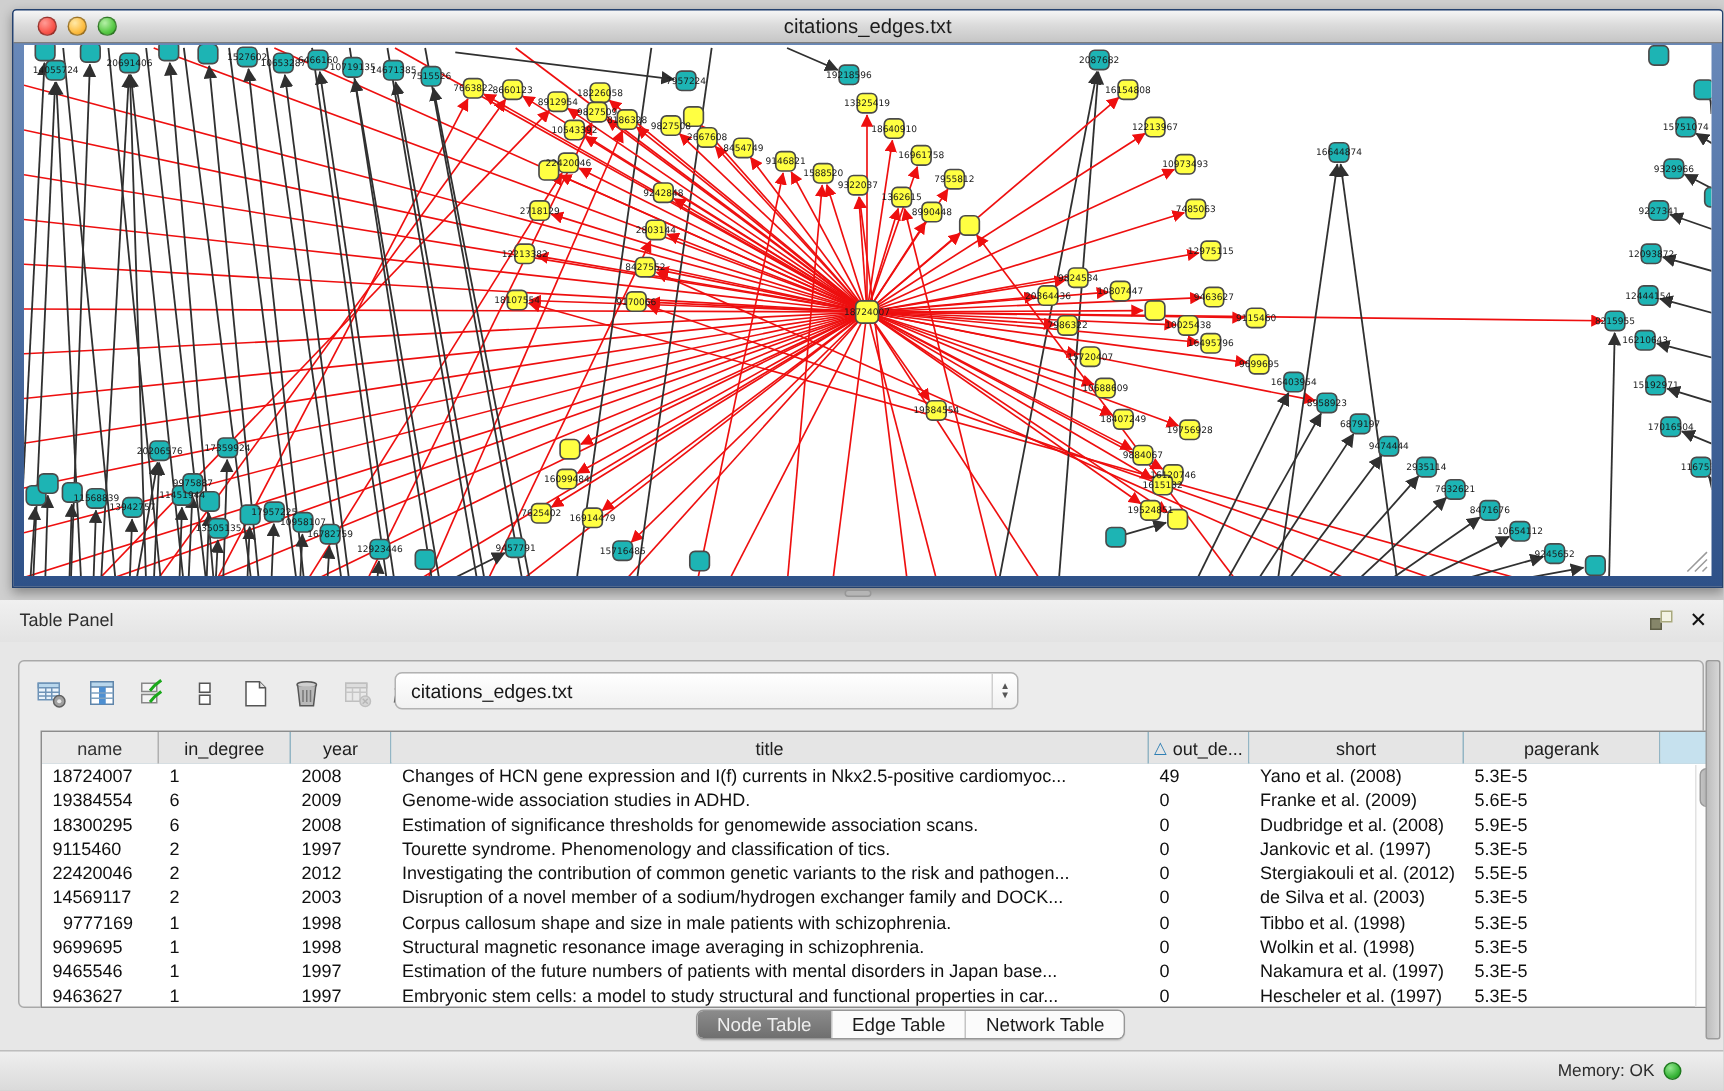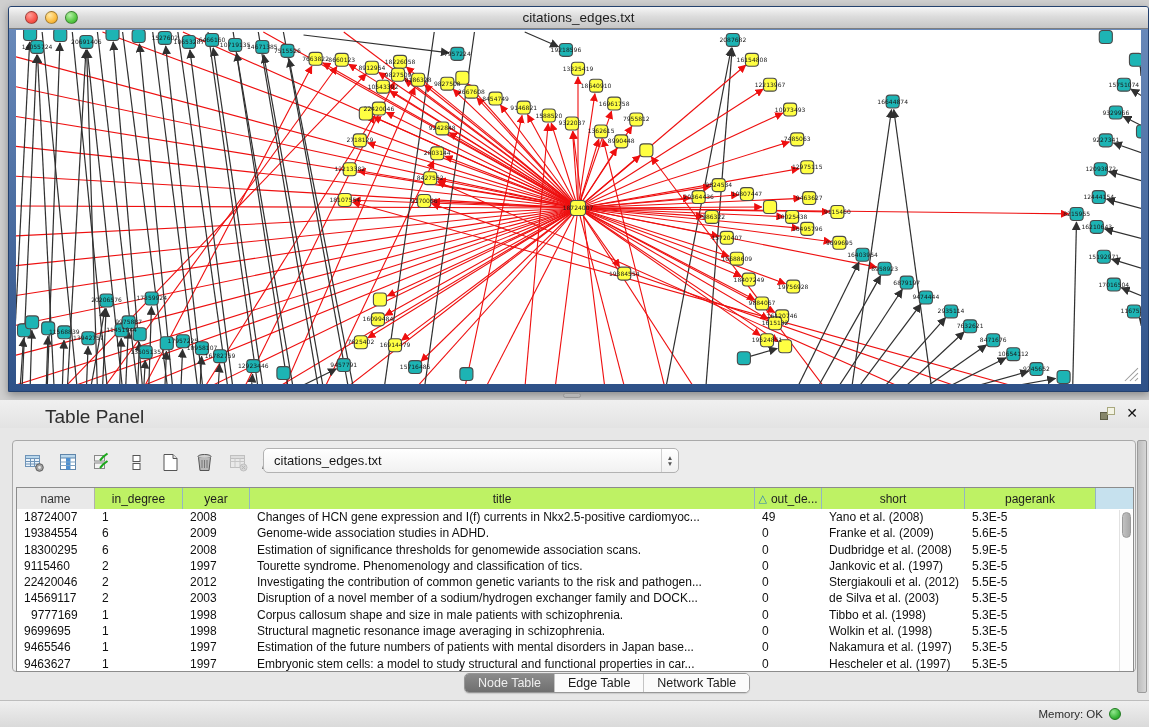--- a/index.html
+++ b/index.html
@@ -32,7 +32,7 @@
   #panel { position:absolute; left:0; top:400px; width:1149px; height:327px; background:#e7e7e7; }
   #panel-header { position:absolute; left:0; top:0; width:100%; height:28px;
     background:linear-gradient(#f0f0f0,#e3e3e3); }
-  #panel-title { position:absolute; left:13px; top:6px; font-size:19px; color:#2e2e2e;margin-left:32px; }
+  #panel-title { position:absolute; left:13px; top:6px; font-size:12px; color:#2e2e2e; }
   #float-icon { position:absolute; right:34px; top:7px; width:15px; height:13px; }
   #float-icon .sq-back { position:absolute; left:0; bottom:0; width:8px; height:8px;
     background:#86866a; border:1px solid #5e5e46; }

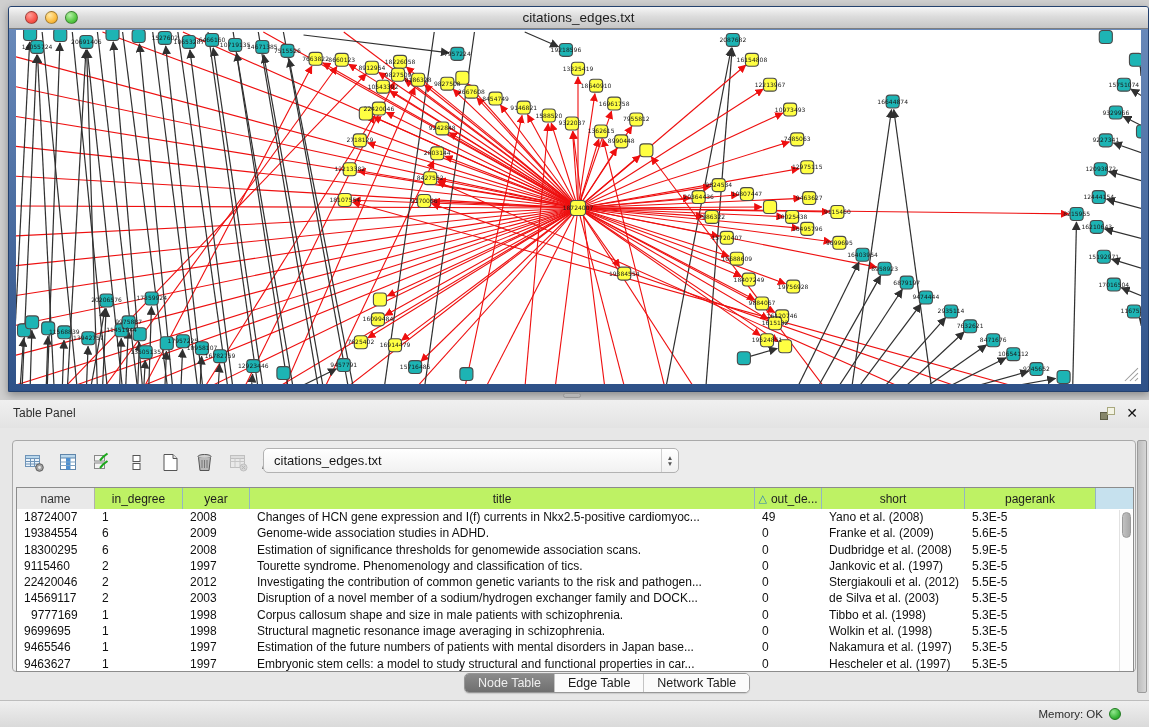--- a/index.html
+++ b/index.html
@@ -57,7 +57,7 @@
     flex-direction:column; align-items:center; justify-content:center; color:#555; }
   #combo-stepper span { font-size:6.5px; line-height:6px; }
 
-  #grid { position:absolute; left:3px; top:46px; width:1118px; height:185px;
+  #grid { position:absolute; left:14px; top:46px; width:1118px; height:185px;
     background:#ffffff; border:1px solid #8c8c8c; }
   #grid-header { display:flex; height:21px; border-bottom:1px solid #8fb0bf; }
   .hcell { height:21px; display:flex; align-items:center; justify-content:center;

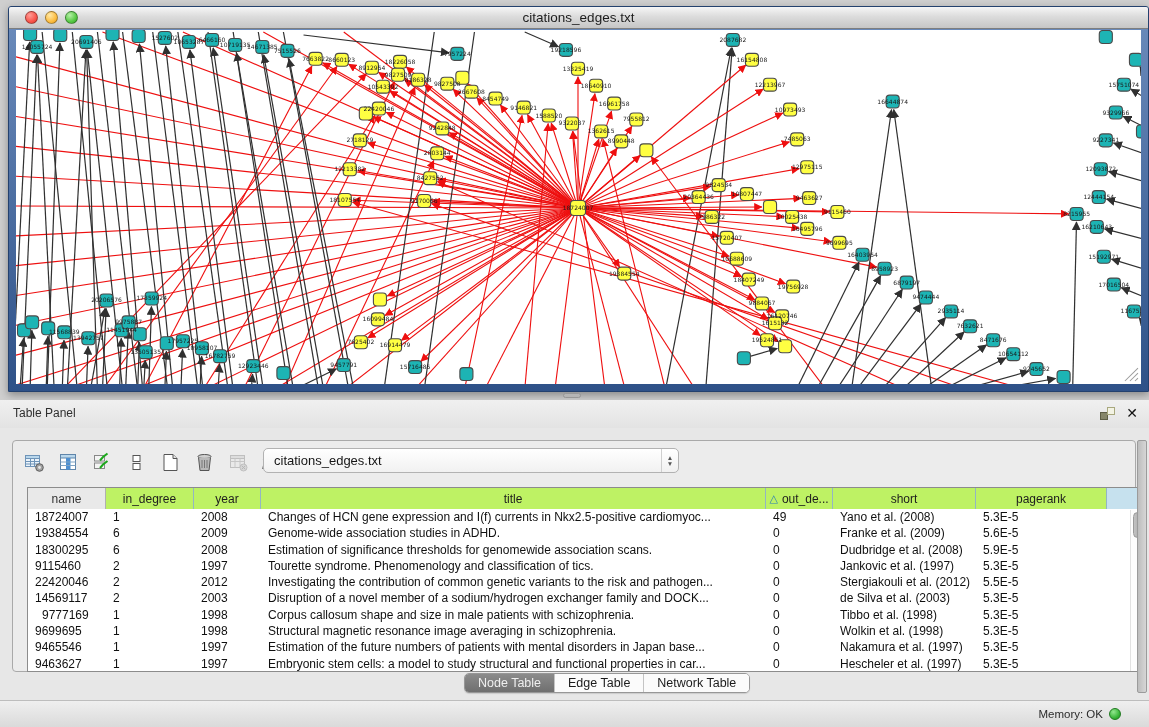--- a/index.html
+++ b/index.html
@@ -61,7 +61,7 @@
     background:#ffffff; border:1px solid #8c8c8c; }
   #grid-header { display:flex; height:21px; border-bottom:1px solid #8fb0bf; }
   .hcell { height:21px; display:flex; align-items:center; justify-content:center;
-    font-size:12px; color:#1d1d1d; background:#bef264; border-right:1px solid #93b5c4;
+    font-size:12px; color:#1d1d1d; background:#e5e5e5; border-right:1px solid #93b5c4;
     overflow:hidden; white-space:nowrap; }
   .hcell.first { background:#e9e9e9; border-right:1px solid #b0b0b0; color:#333; }
   .hcell .sort-tri { color:#2f7fb4; font-size:11px; margin-right:4px; }

